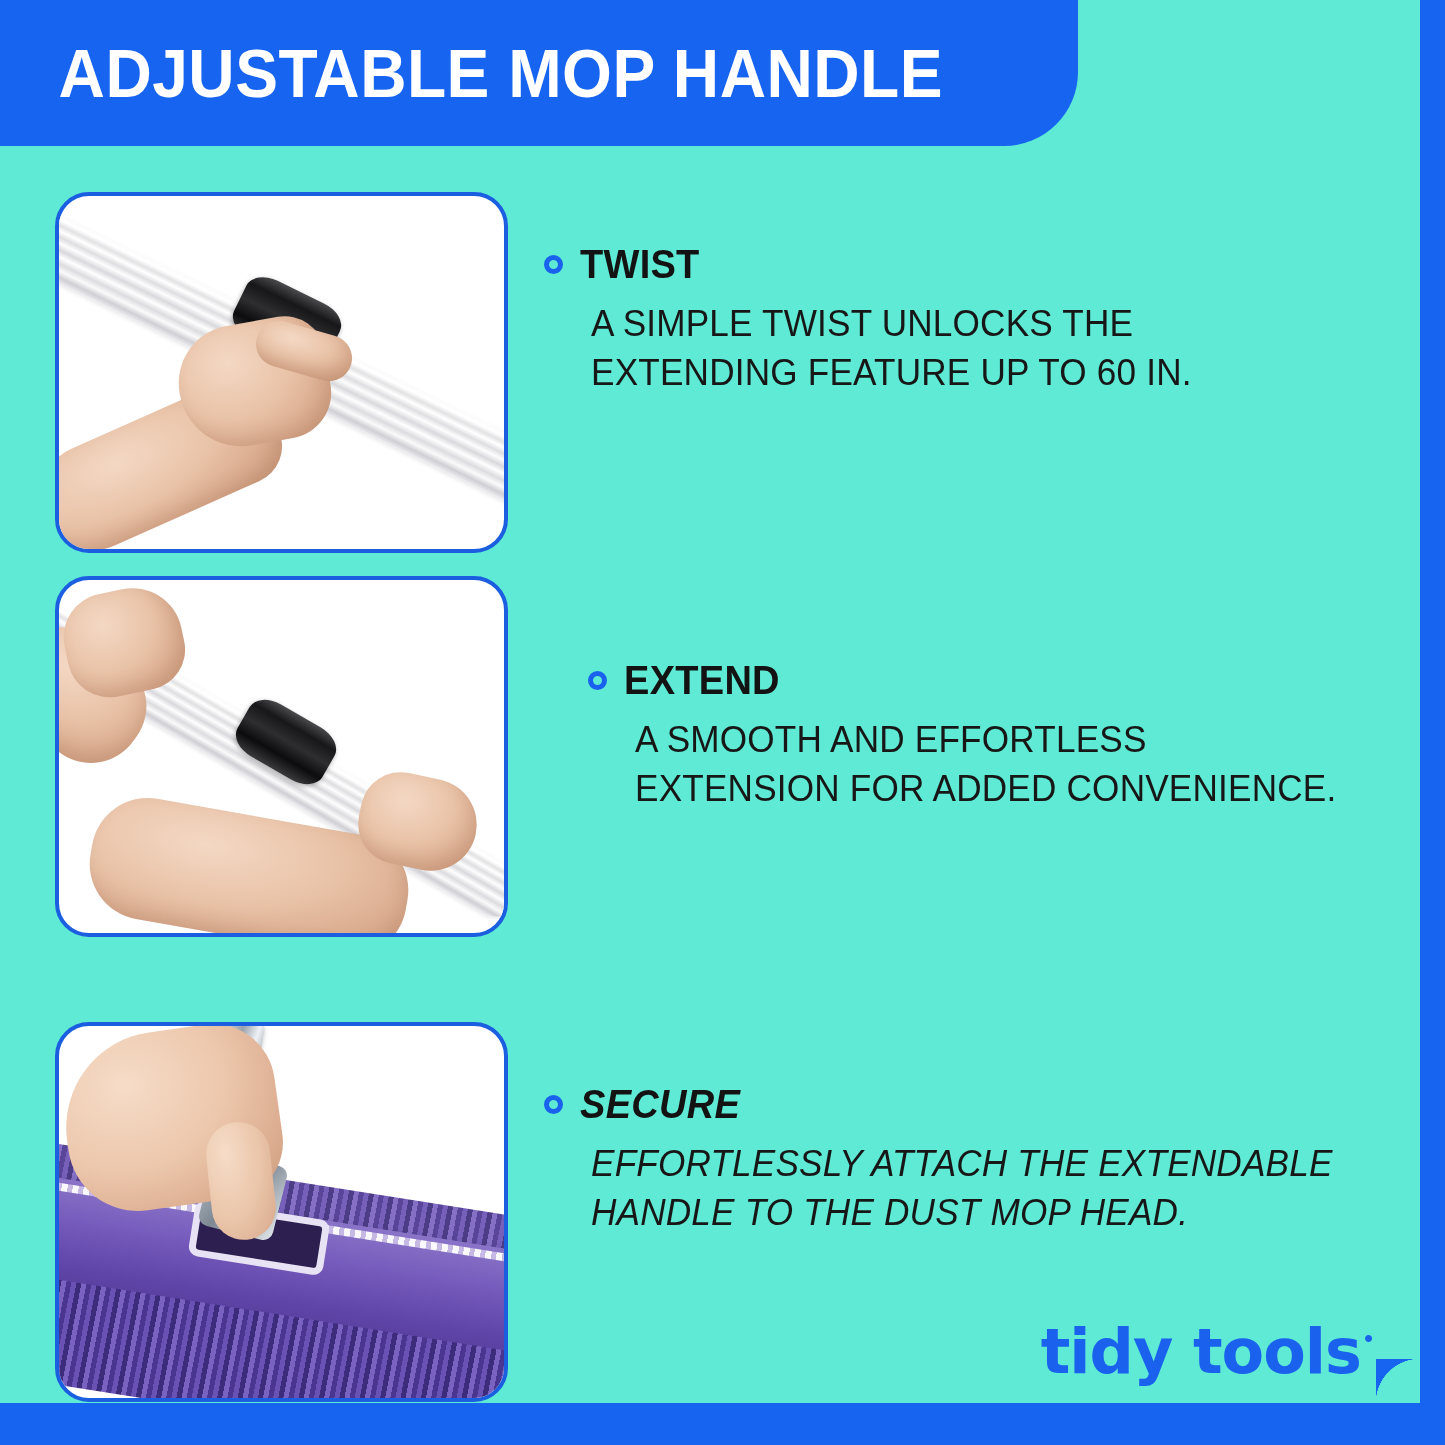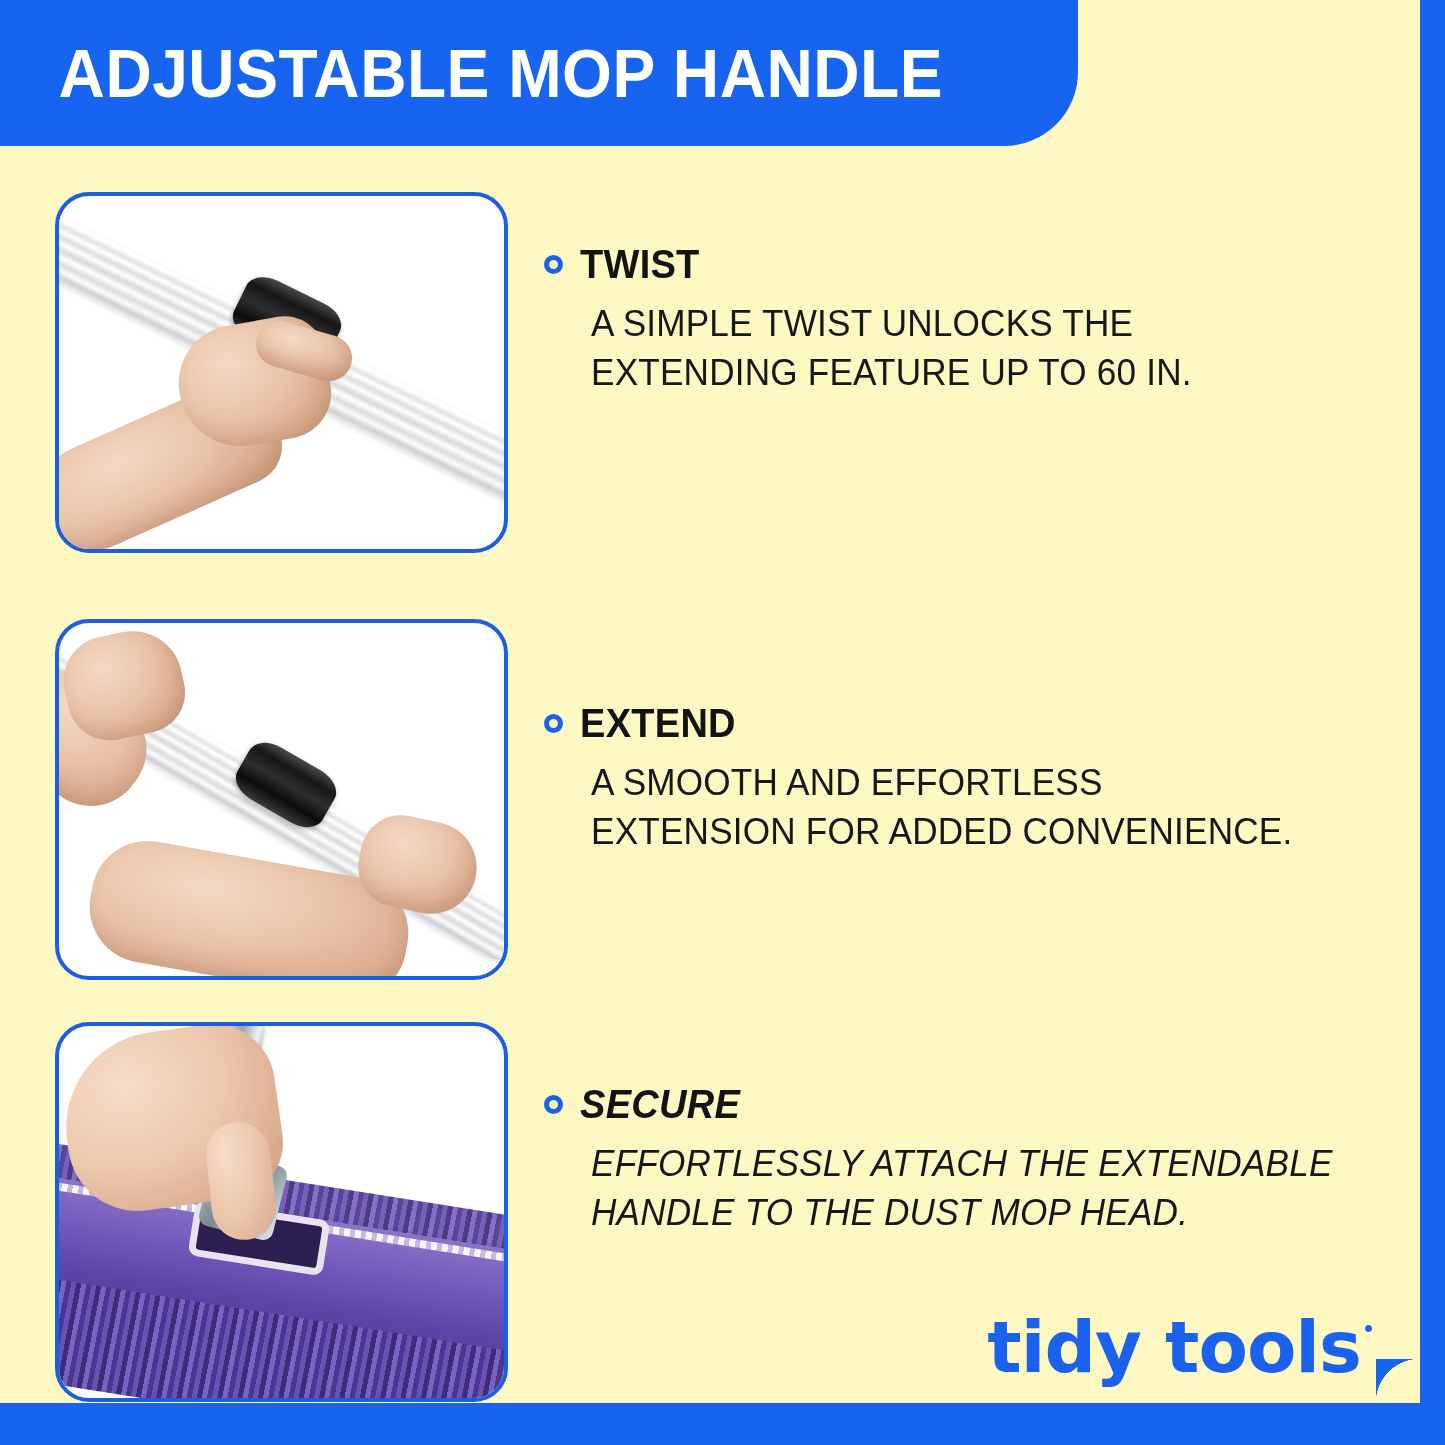--- a/index.html
+++ b/index.html
@@ -19,7 +19,7 @@
   #page {
     position: absolute;
     inset: 0;
-    background: #fef9c3;
+    background: #5eead4;
     overflow: hidden;
   }
   #right-bar {

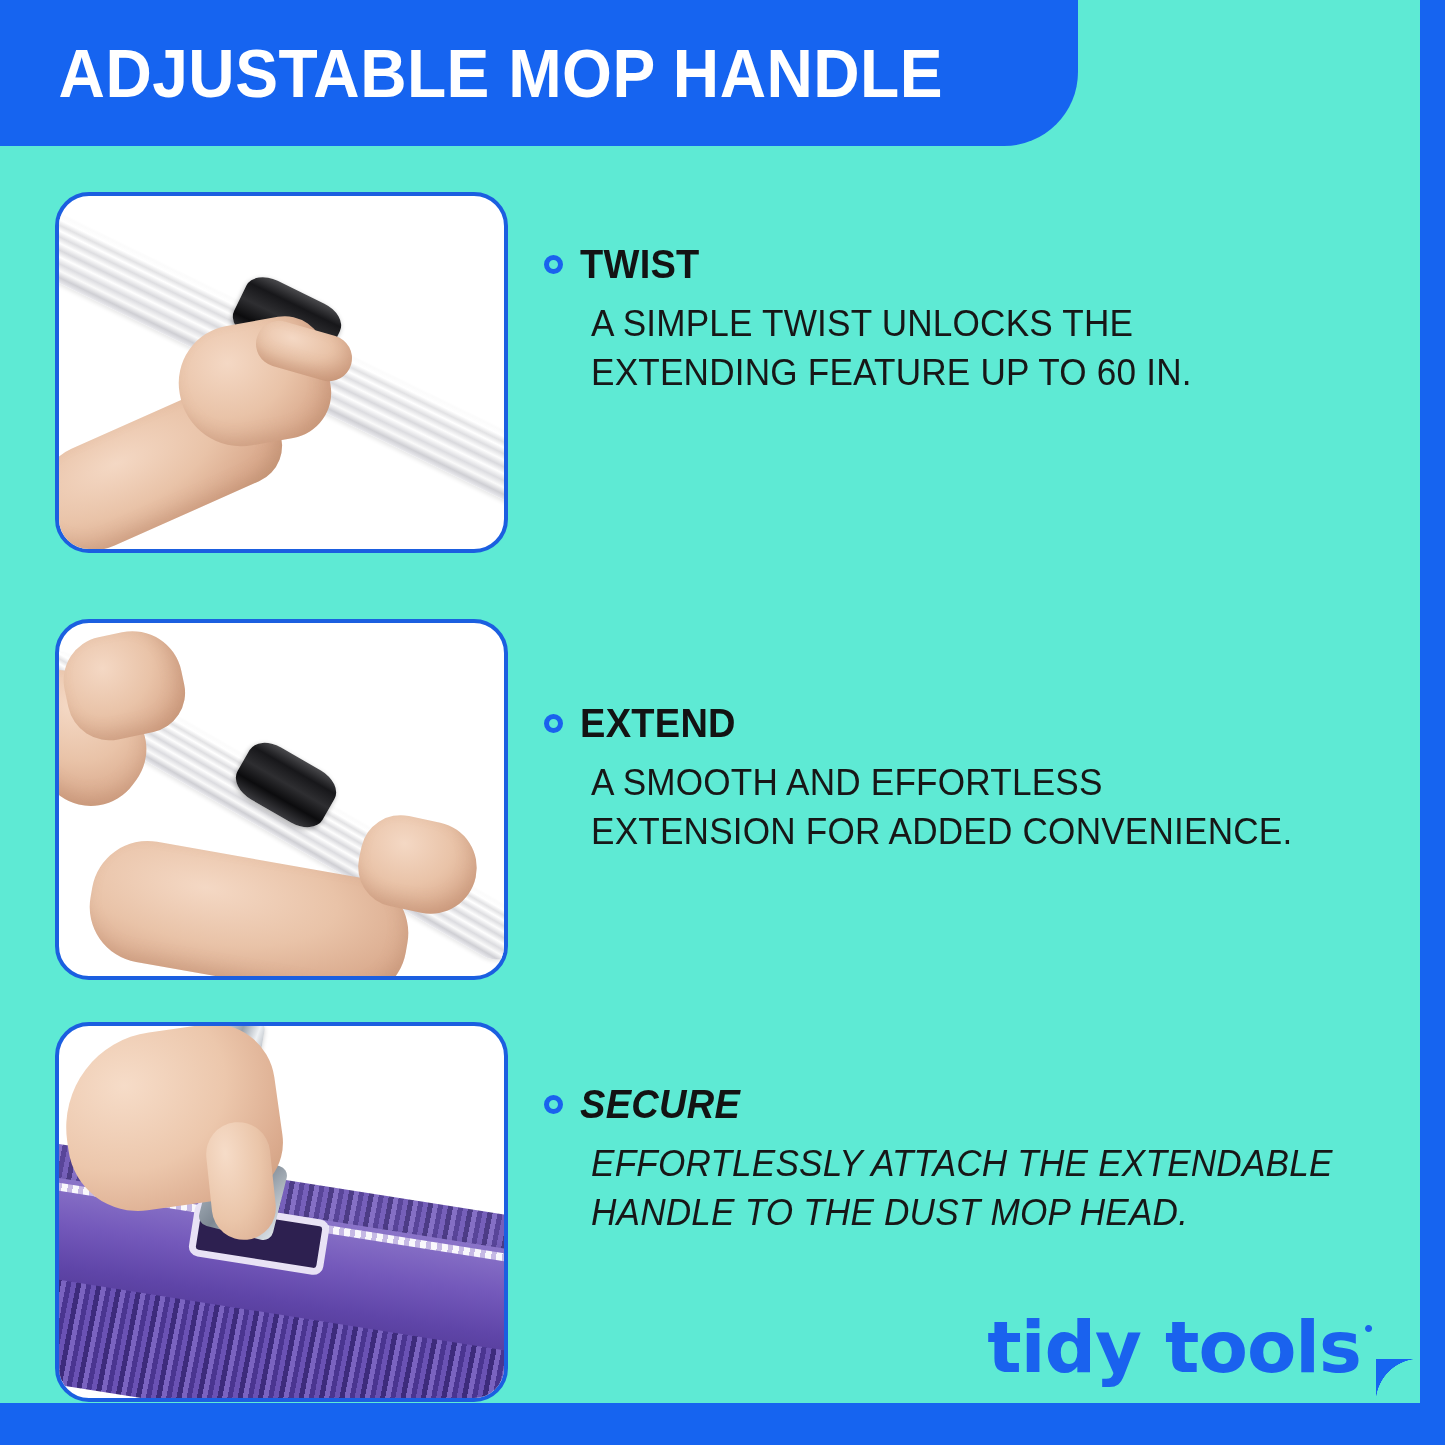--- a/index.html
+++ b/index.html
@@ -84,7 +84,7 @@
     align-items: flex-start;
   }
   #row-0 { top: 192px; }
-  #row-1 { top: 619px; }
+  #row-1 { top: 576px; gap: 44px; }
   #row-2 { top: 1022px; }
 
   .photo-frame {

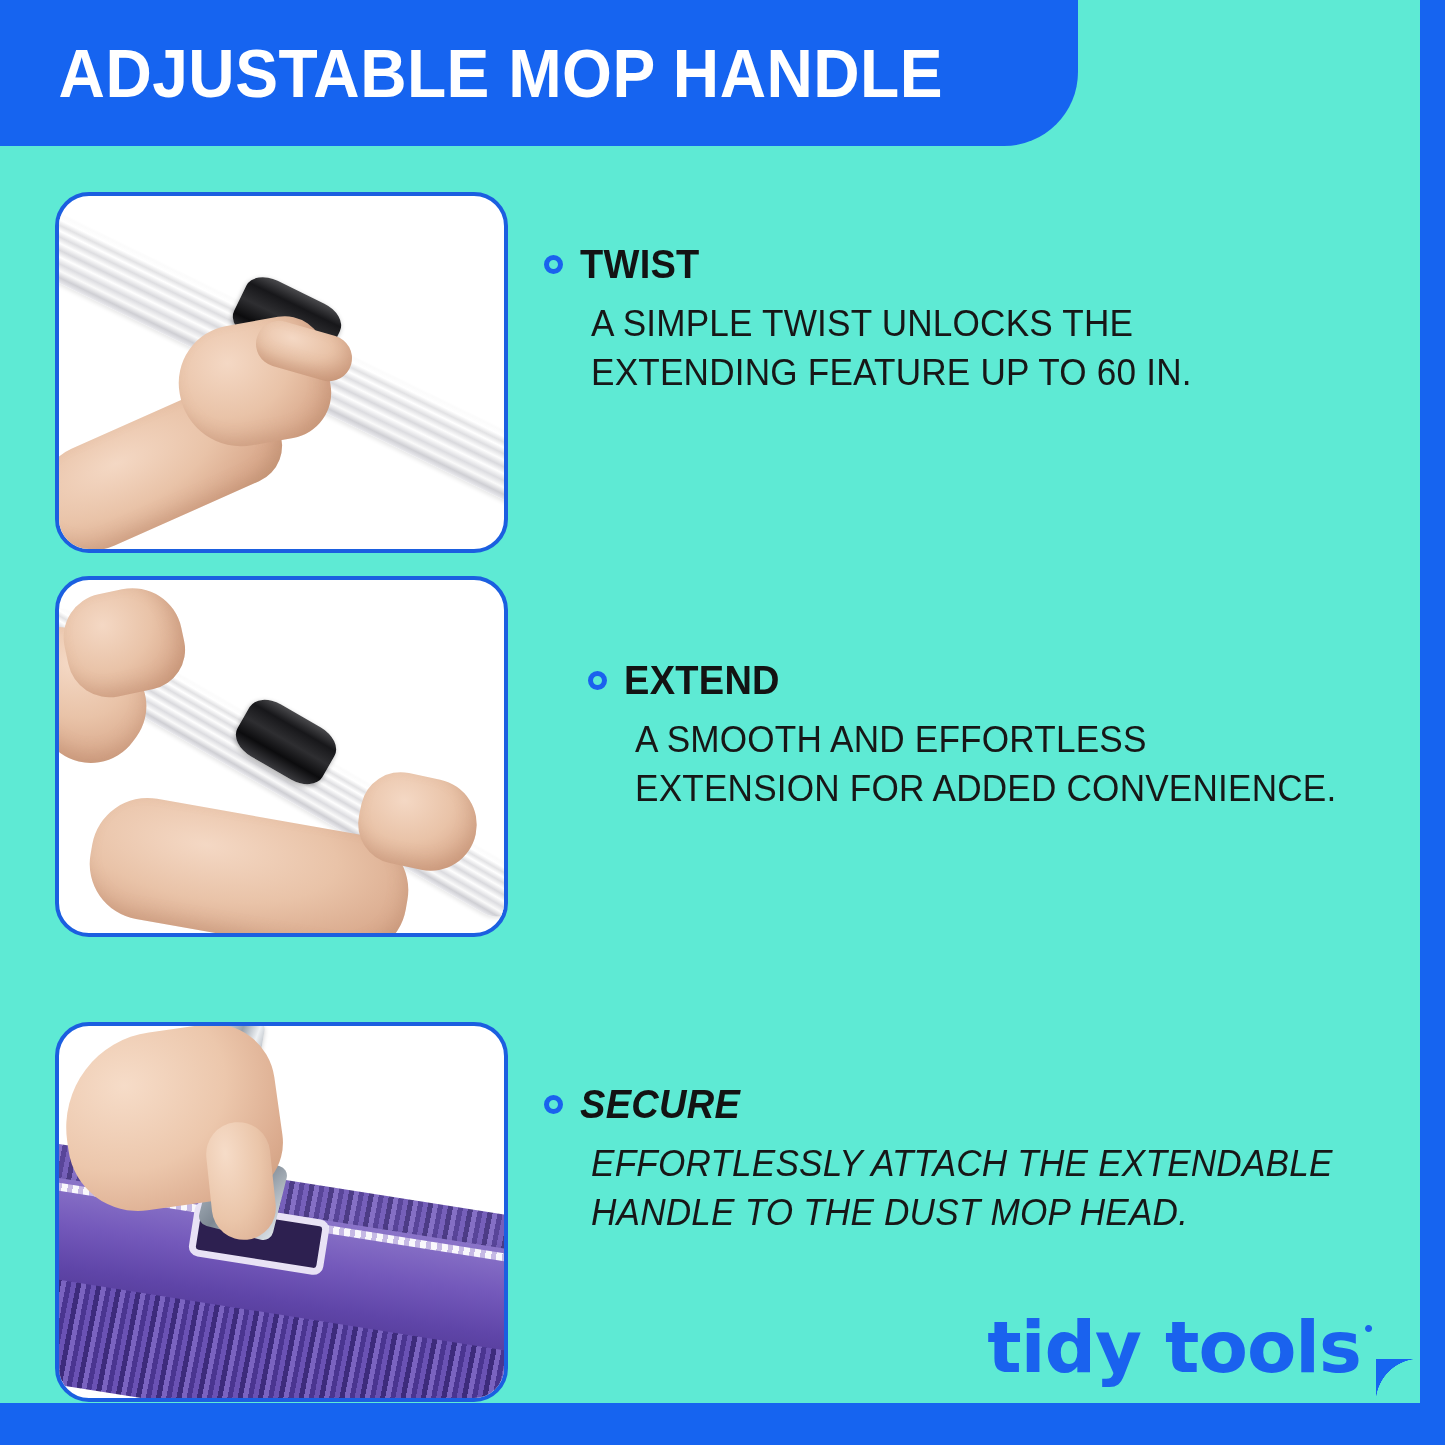--- a/index.html
+++ b/index.html
@@ -332,7 +332,7 @@
   #brand-text {
     font-family: "DejaVu Sans", sans-serif;
     font-weight: bold;
-    font-size: 72px;
+    font-size: 62px;
     color: #1a62ee;
     letter-spacing: -1px;
     line-height: 1;

